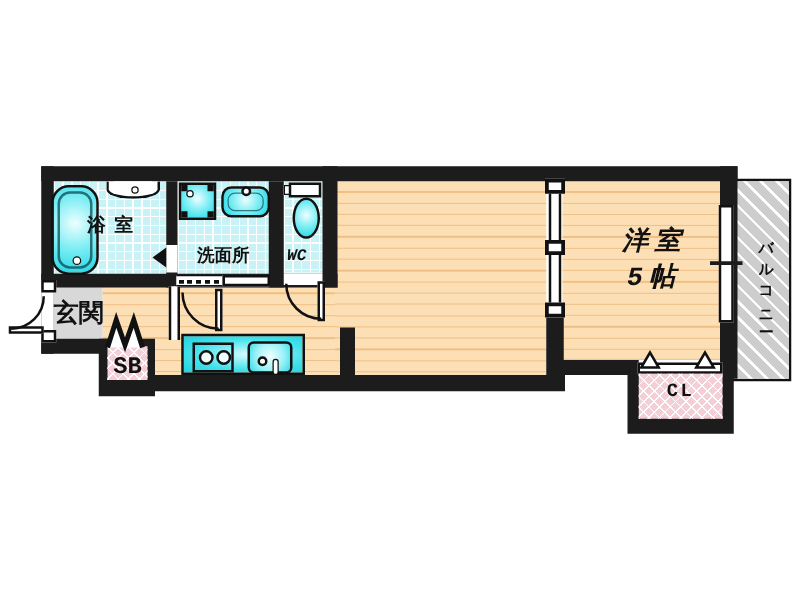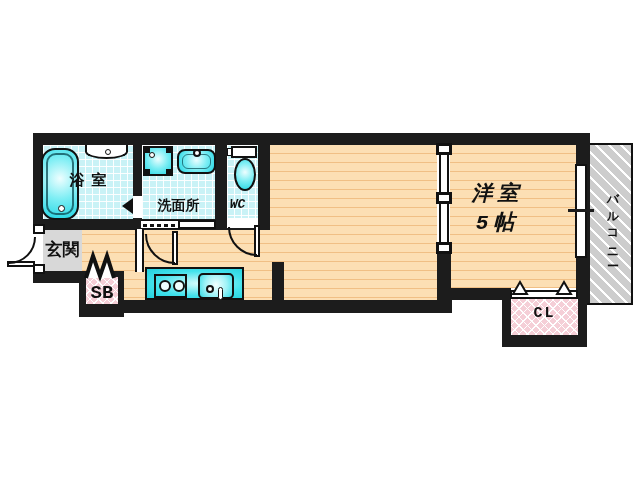--- a/index.html
+++ b/index.html
@@ -142,7 +142,7 @@
   <div class="lbl it" style="left:227px;top:198px;width:21px;font-size:13px">WC</div>
   <div class="lbl" style="left:43px;top:242px;width:39px;font-size:17px">玄関</div>
   <div class="lbl" style="left:86px;top:283px;width:32px;font-size:19px">SB</div>
-  <div class="lbl it" style="left:434px;top:183px;width:127px;font-size:21px;letter-spacing:5px">
+  <div class="lbl it" style="left:460px;top:183px;width:127px;font-size:21px;letter-spacing:5px">
     <div>洋室</div>
     <div style="margin-top:6px">5帖</div>
   </div>

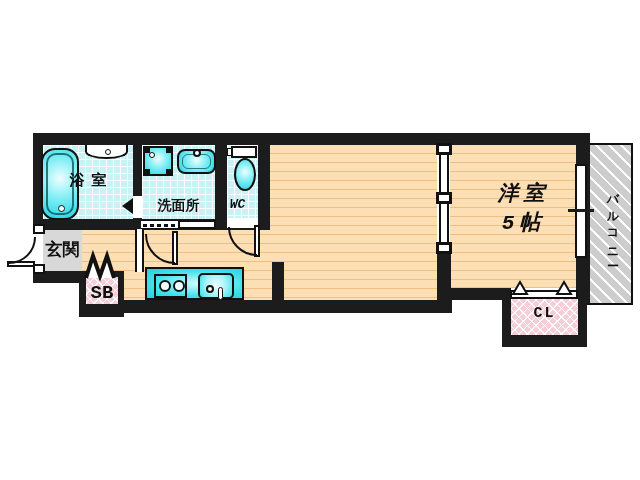--- a/index.html
+++ b/index.html
@@ -140,7 +140,7 @@
   <div class="lbl" style="left:43px;top:174px;width:90px;font-size:15px;letter-spacing:7px;text-indent:7px">浴室</div>
   <div class="lbl" style="left:142px;top:199px;width:73px;font-size:14px">洗面所</div>
   <div class="lbl it" style="left:227px;top:198px;width:21px;font-size:13px">WC</div>
-  <div class="lbl" style="left:43px;top:242px;width:39px;font-size:17px">玄関</div>
+  <div class="lbl" style="left:43px;top:242px;width:39px;font-size:20px">玄関</div>
   <div class="lbl" style="left:86px;top:283px;width:32px;font-size:19px">SB</div>
   <div class="lbl it" style="left:460px;top:183px;width:127px;font-size:21px;letter-spacing:5px">
     <div>洋室</div>

